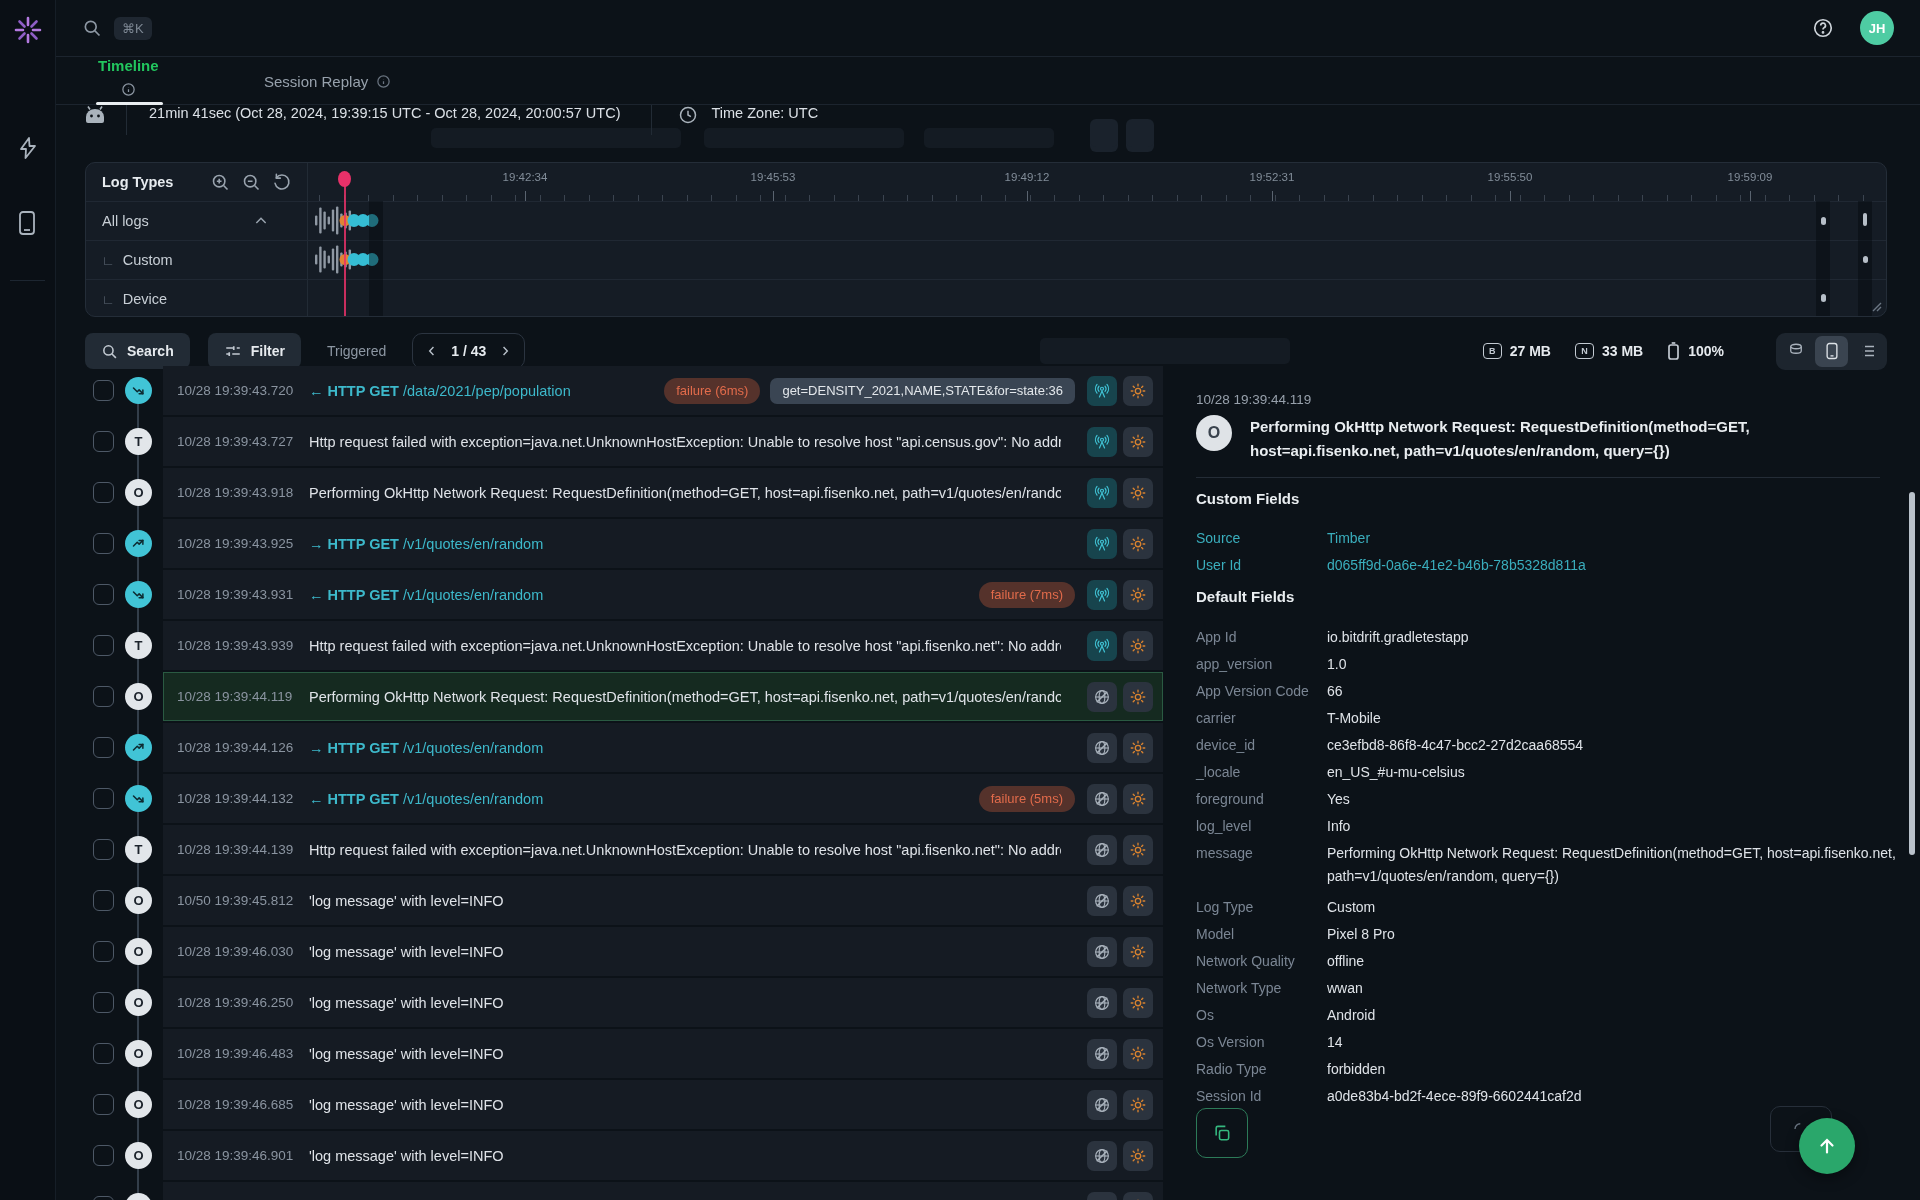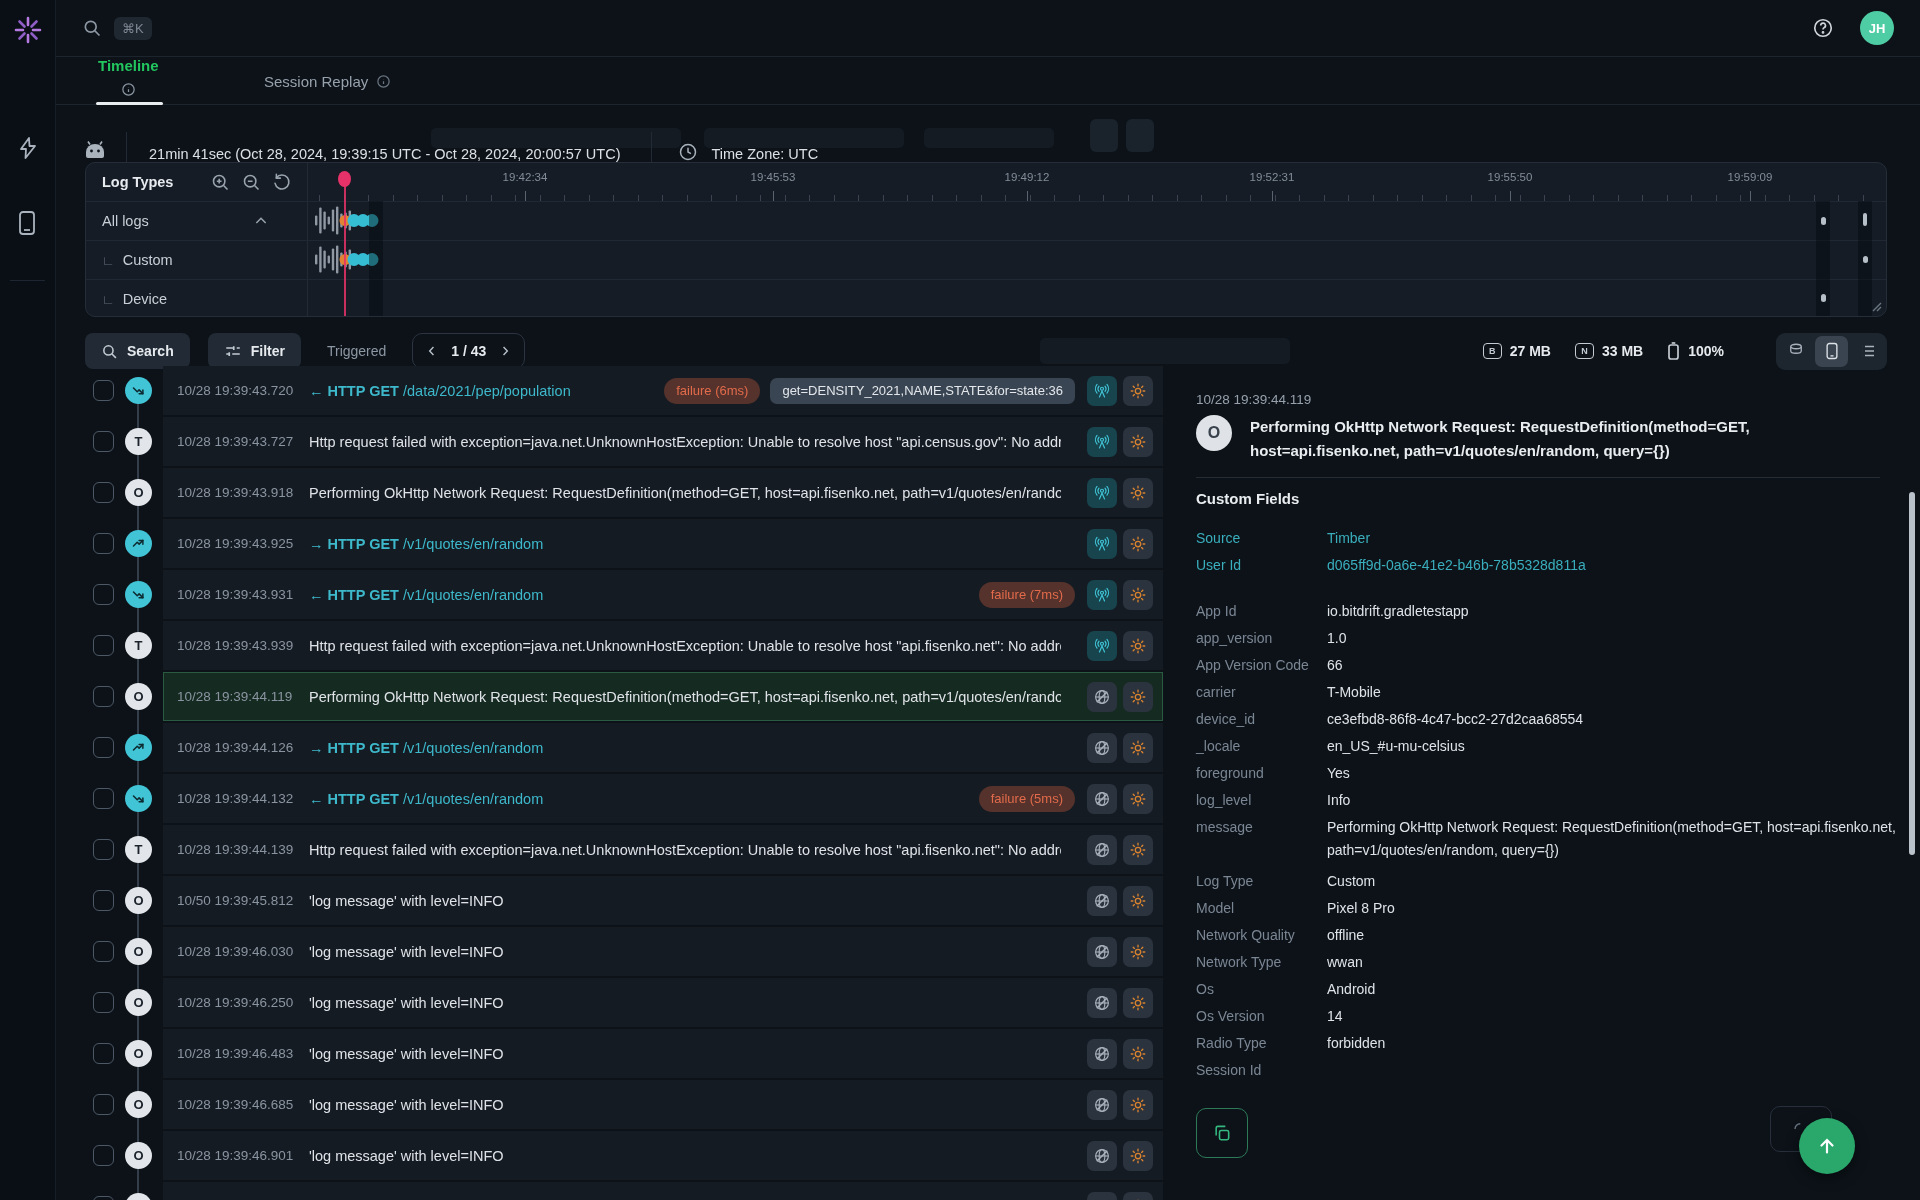--- a/index.html
+++ b/index.html
@@ -34,7 +34,7 @@
   .skelbox { position:absolute; background:#1a222c; border-radius:6px; width:28px; height:28px; }
 
   
-  .inforow { position:absolute; left:56px; top:105px; right:0; height:57px; display:flex; align-items:flex-end; font-size:14.5px; color:#dbe0e6; }
+  .inforow { position:absolute; left:56px; top:105px; right:0; height:57px; display:flex; align-items:flex-start; font-size:14.5px; color:#dbe0e6; }
   .inforow .vdiv { width:1px; height:30px; background:#222b35; }
 
   

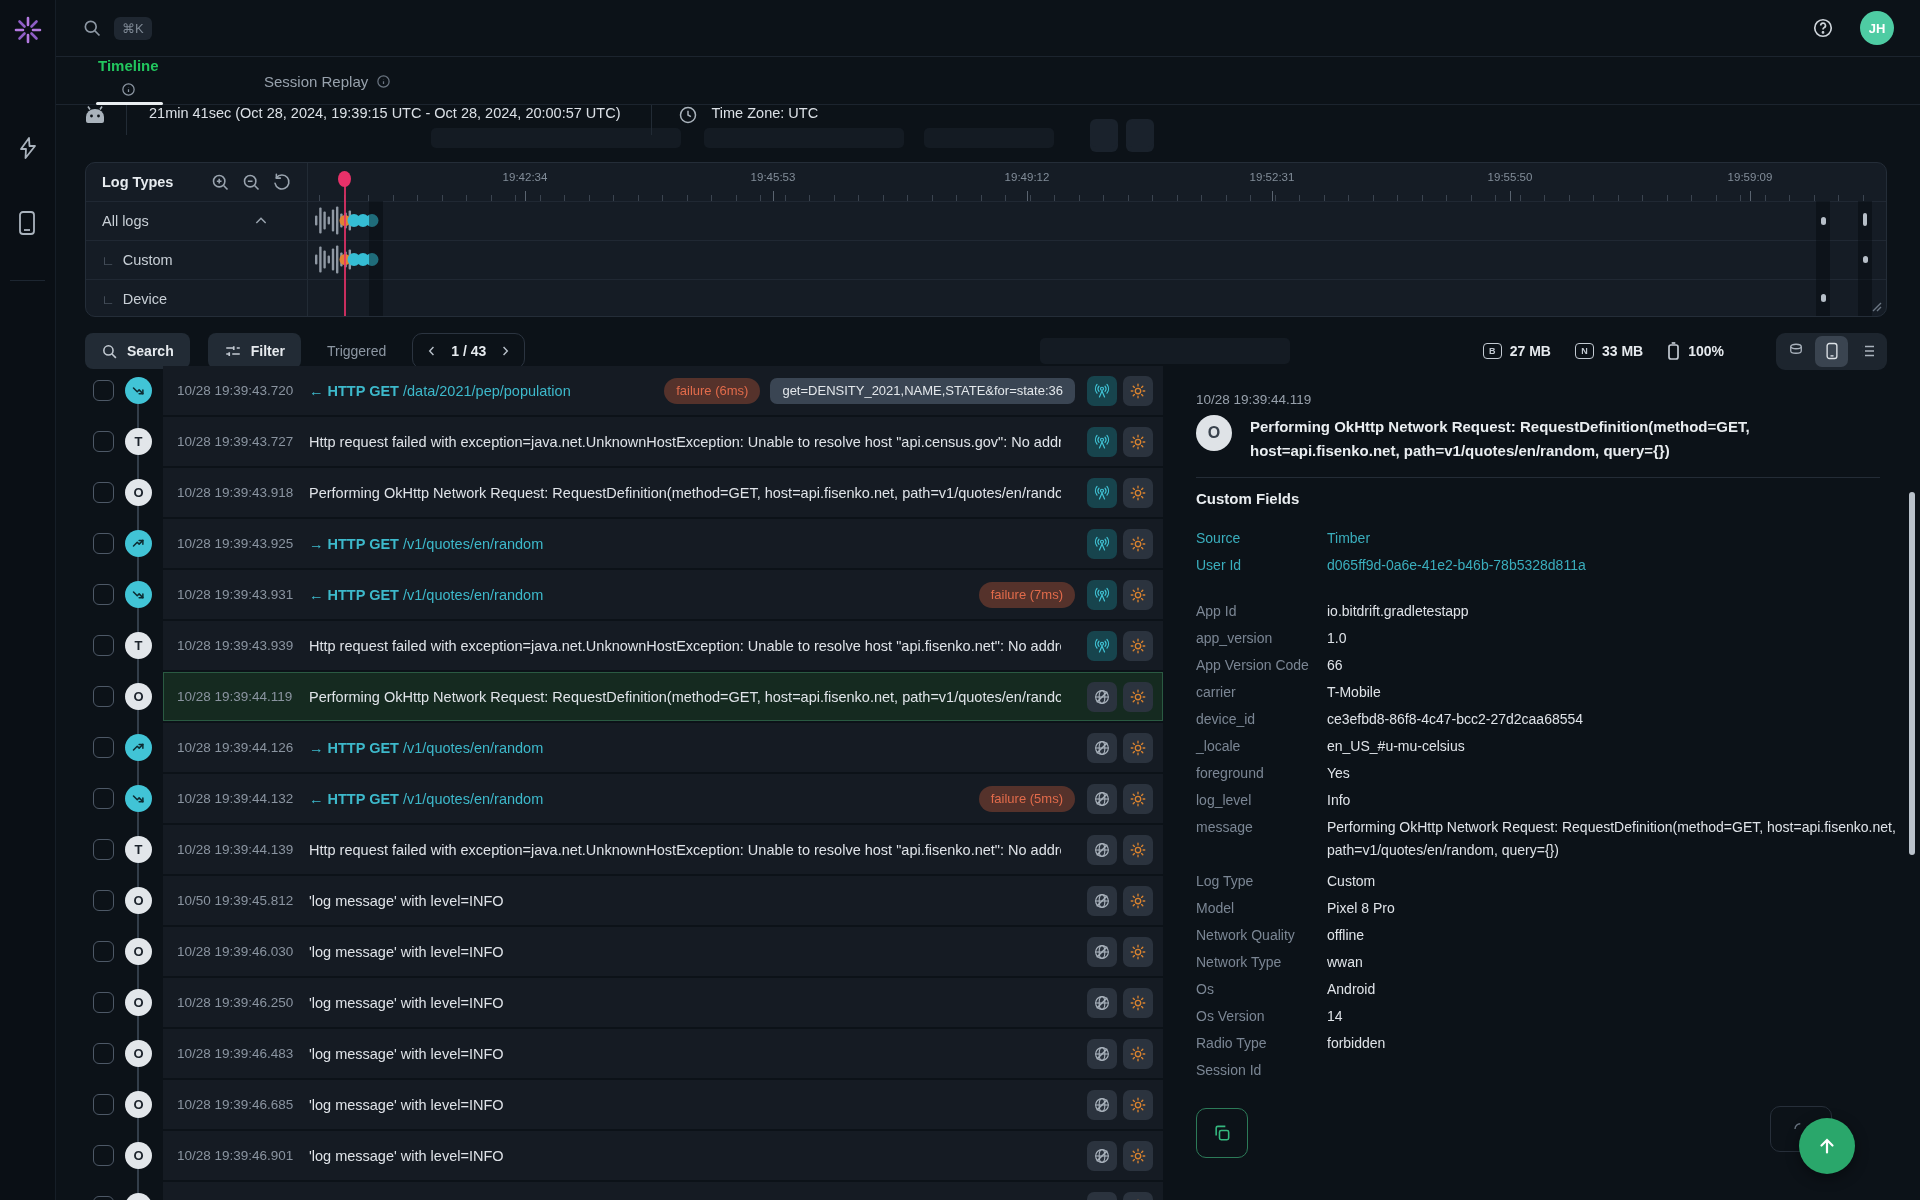--- a/index.html
+++ b/index.html
@@ -914,6 +914,7 @@
         <span class="fv">d065ff9d-0a6e-41e2-b46b-78b5328d811a</span>
       </div>
     </div>
+  <h3 class="d-title" style="margin-top:9px">Default Fields</h3>
   <div id="defaultFields" style="margin-top:19px">
       <div class="fieldrow">
         <span class="fl">App Id</span>

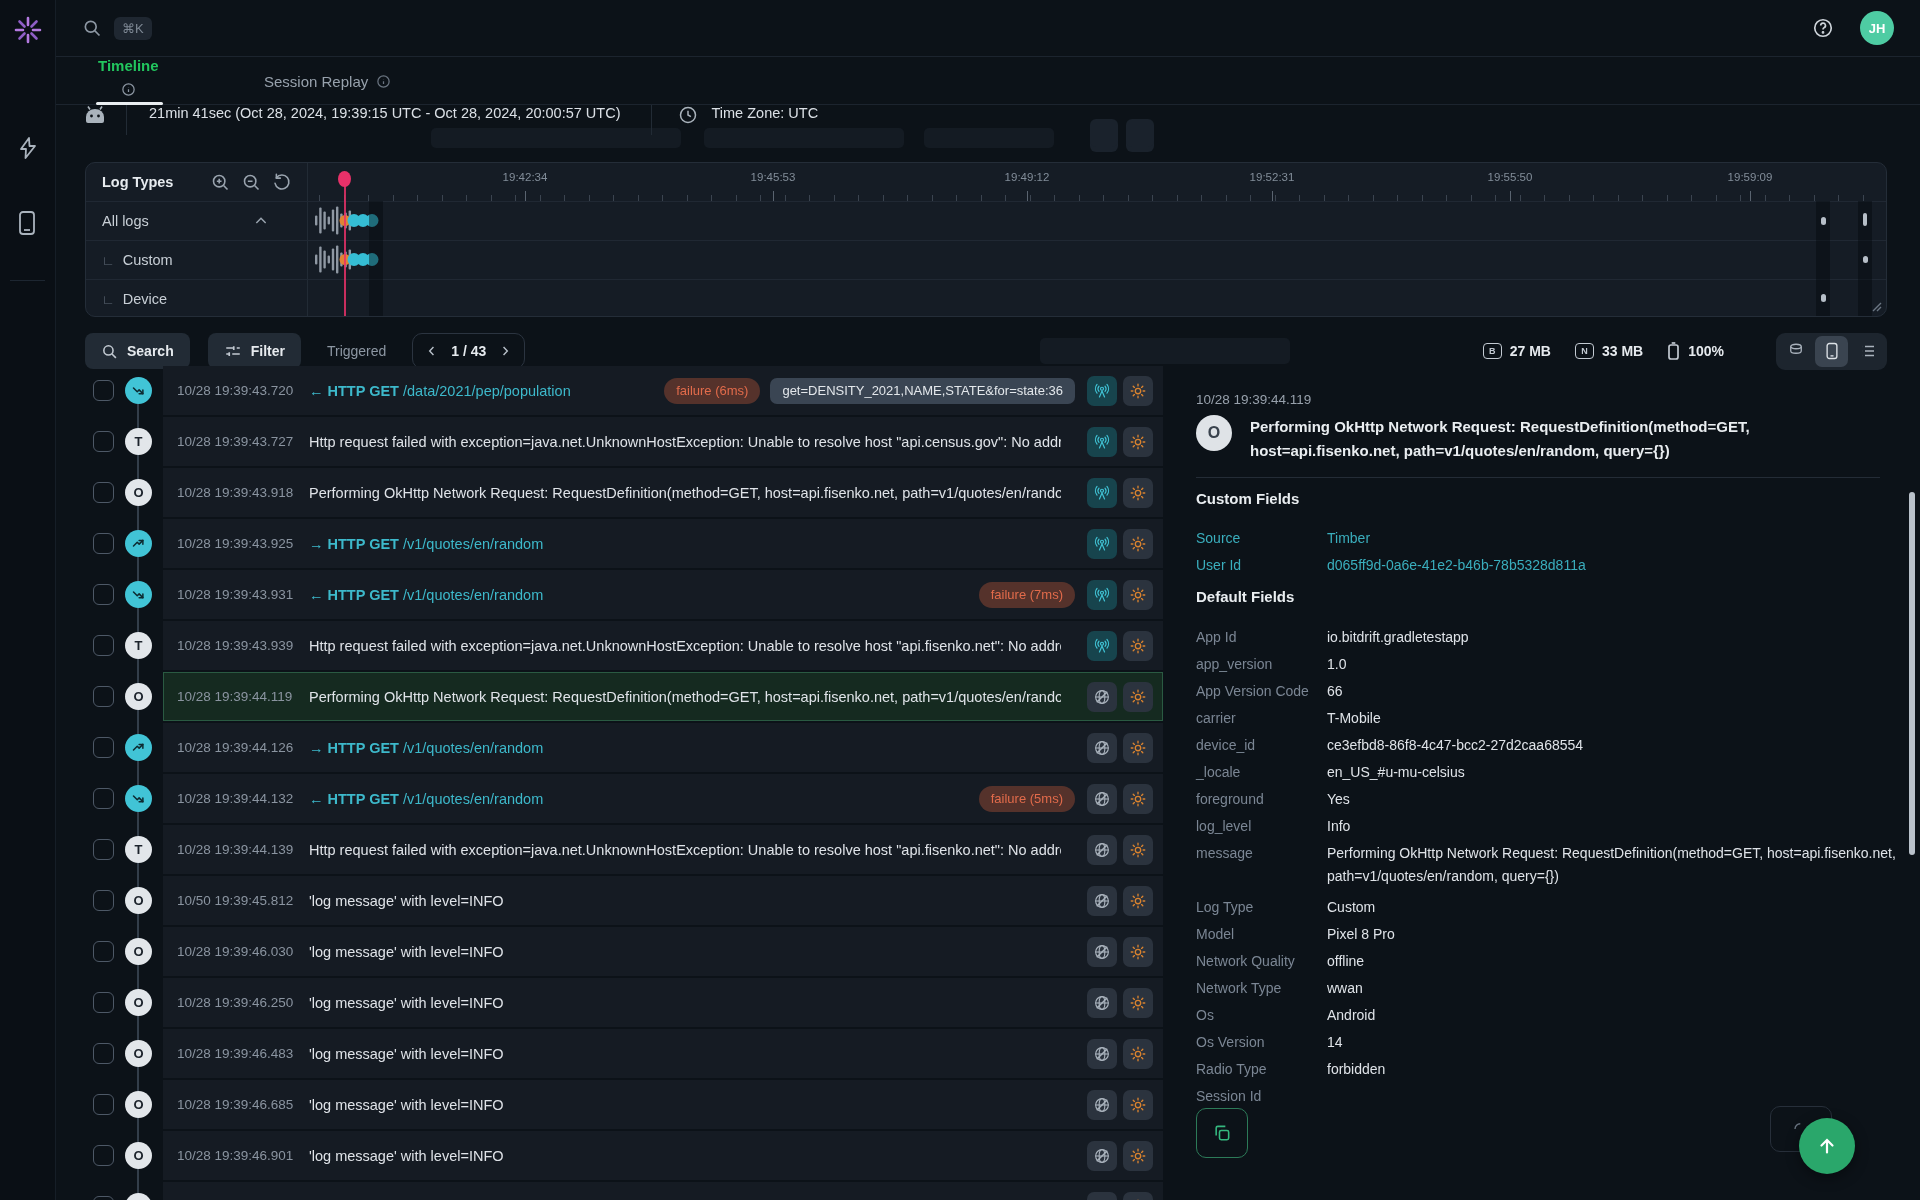--- a/index.html
+++ b/index.html
@@ -982,6 +982,7 @@
       </div>
       <div class="fieldrow">
         <span class="fl">Session Id</span>
+        <span class="fv">a0de83b4-bd2f-4ece-89f9-6602441caf2d</span>
       </div>
     </div>
   <div class="d-buttons">

